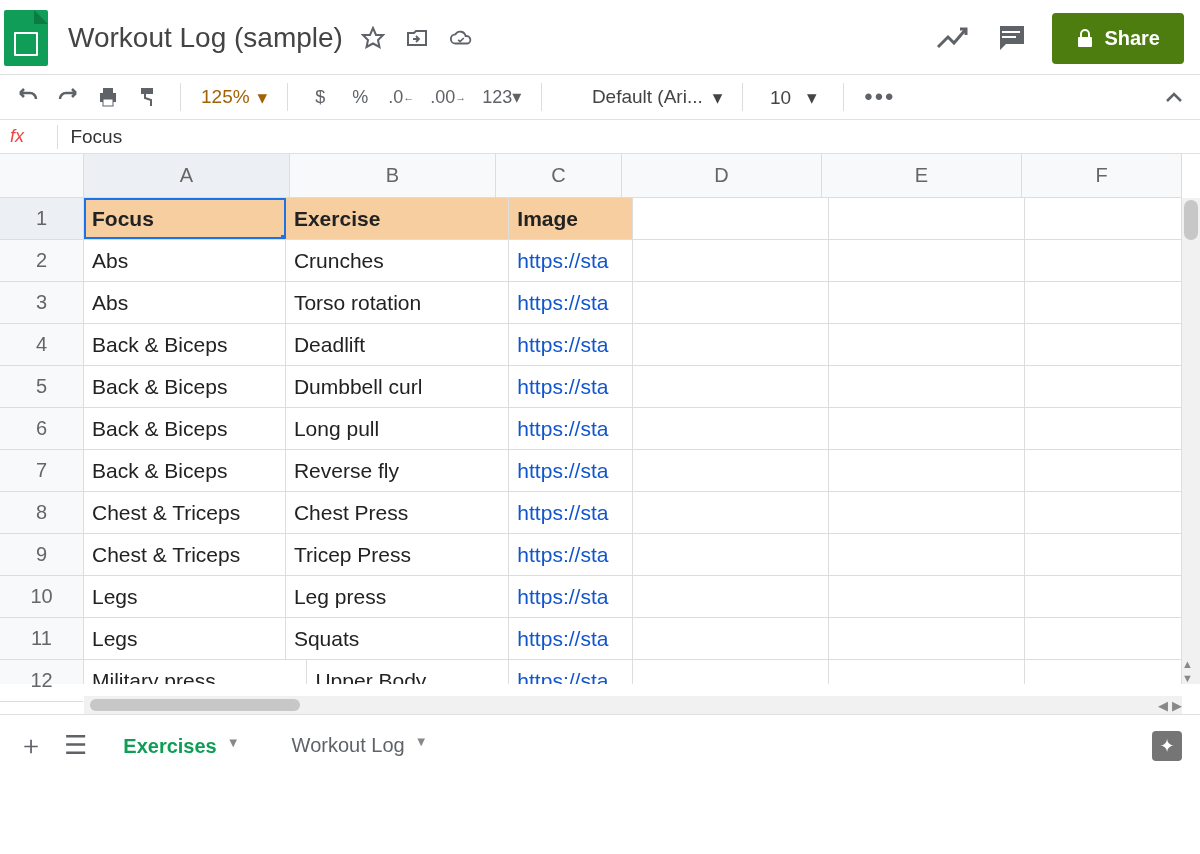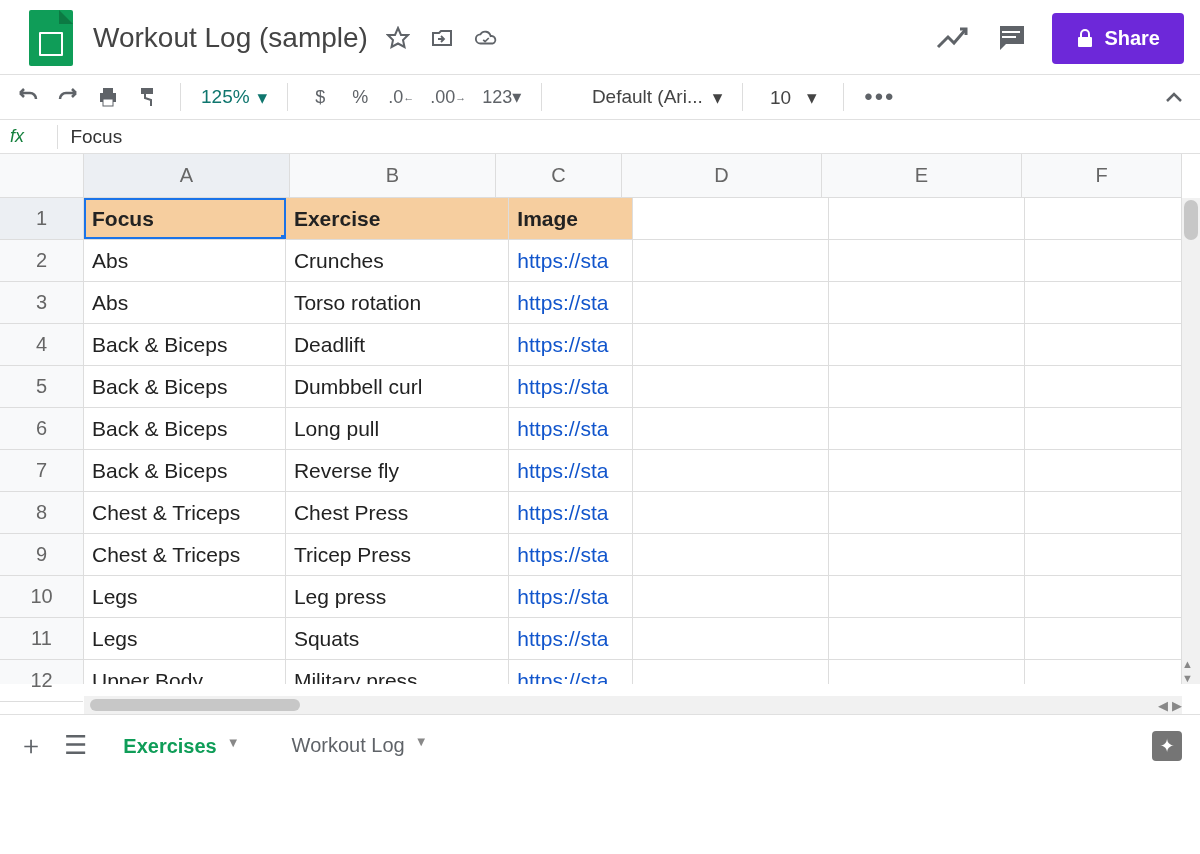--- a/index.html
+++ b/index.html
@@ -4,7 +4,7 @@
 <style>
   * { box-sizing: border-box; margin: 0; padding: 0; }
   body { font-family: Arial, "Helvetica Neue", sans-serif; background: #fff; color: #222; width: 1200px; height: 854px; overflow: hidden; }
-  .titlebar { display: flex; align-items: center; padding: 10px 16px 0 29px; }
+  .titlebar { display: flex; align-items: center; padding: 10px 16px 0 4px; }
   .doc-icon { width: 44px; height: 56px; background: #0f9d58; border-radius: 2px; position: relative; margin-right: 20px; }
   .doc-icon::before { content:""; position:absolute; right:0; top:0; width:14px; height:14px; background:#0c7a43; clip-path: polygon(0 0,100% 100%,0 100%); }
   .doc-icon::after { content:""; position:absolute; left:10px; right:10px; top:22px; bottom:10px; border:2px solid #fff; border-radius:1px; }

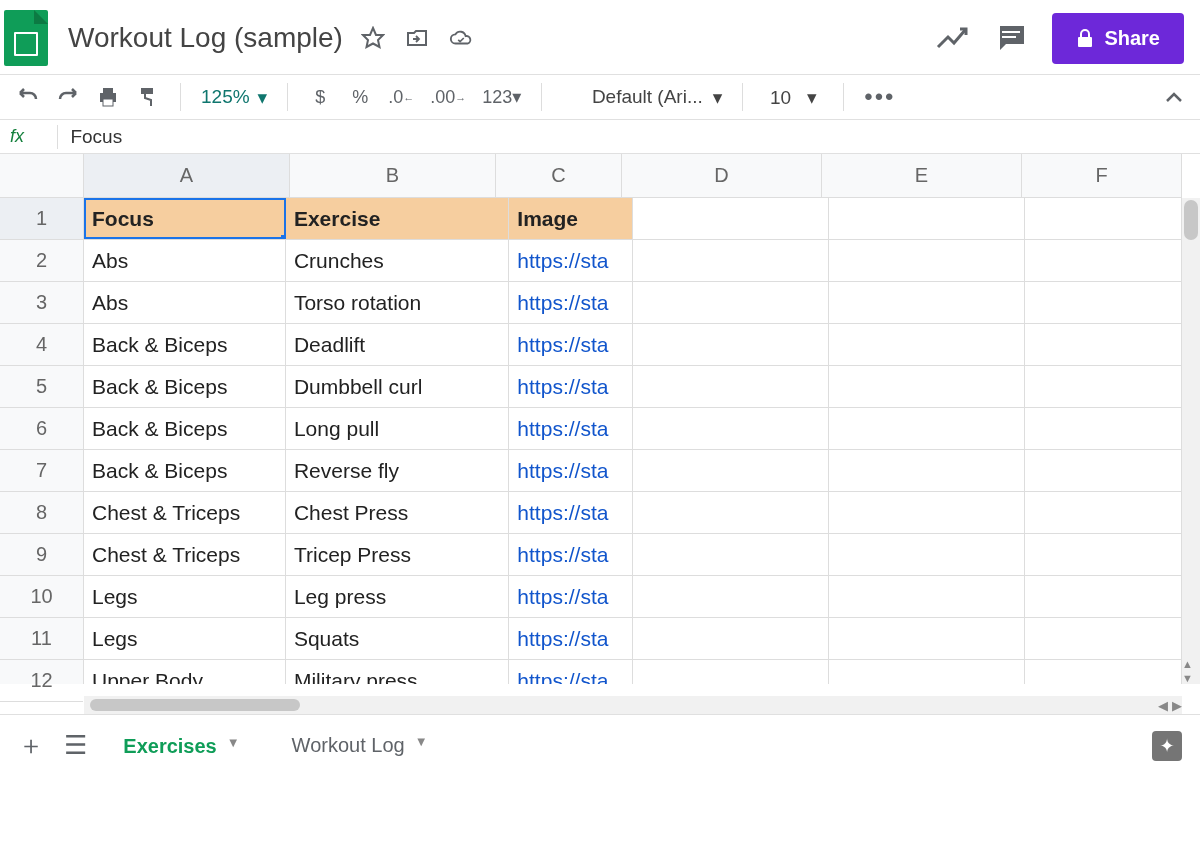--- a/index.html
+++ b/index.html
@@ -17,7 +17,7 @@
   .menubar span { cursor:pointer; }
   .right-actions { display:flex; align-items:center; gap:26px; }
   .ra-icon { color:#5f6368; cursor:pointer; }
-  .share-btn { background:#6d28d9; color:#fff; font-size:20px; font-weight:600; padding:14px 24px; border-radius:4px; display:flex; align-items:center; gap:10px; cursor:pointer; }
+  .share-btn { background:#4d7c0f; color:#fff; font-size:20px; font-weight:600; padding:14px 24px; border-radius:4px; display:flex; align-items:center; gap:10px; cursor:pointer; }
   .toolbar { border-top:1px solid #e0e0e0; border-bottom:1px solid #e0e0e0; margin-top:8px; padding:8px 16px; display:flex; align-items:center; gap:16px; color:#5f6368; font-size:18px; }
   .tb-btn { cursor:pointer; display:inline-flex; align-items:center; justify-content:center; min-width:24px; height:28px; }
   .tb-sep { width:1px; height:28px; background:#ddd; margin:0 4px; }

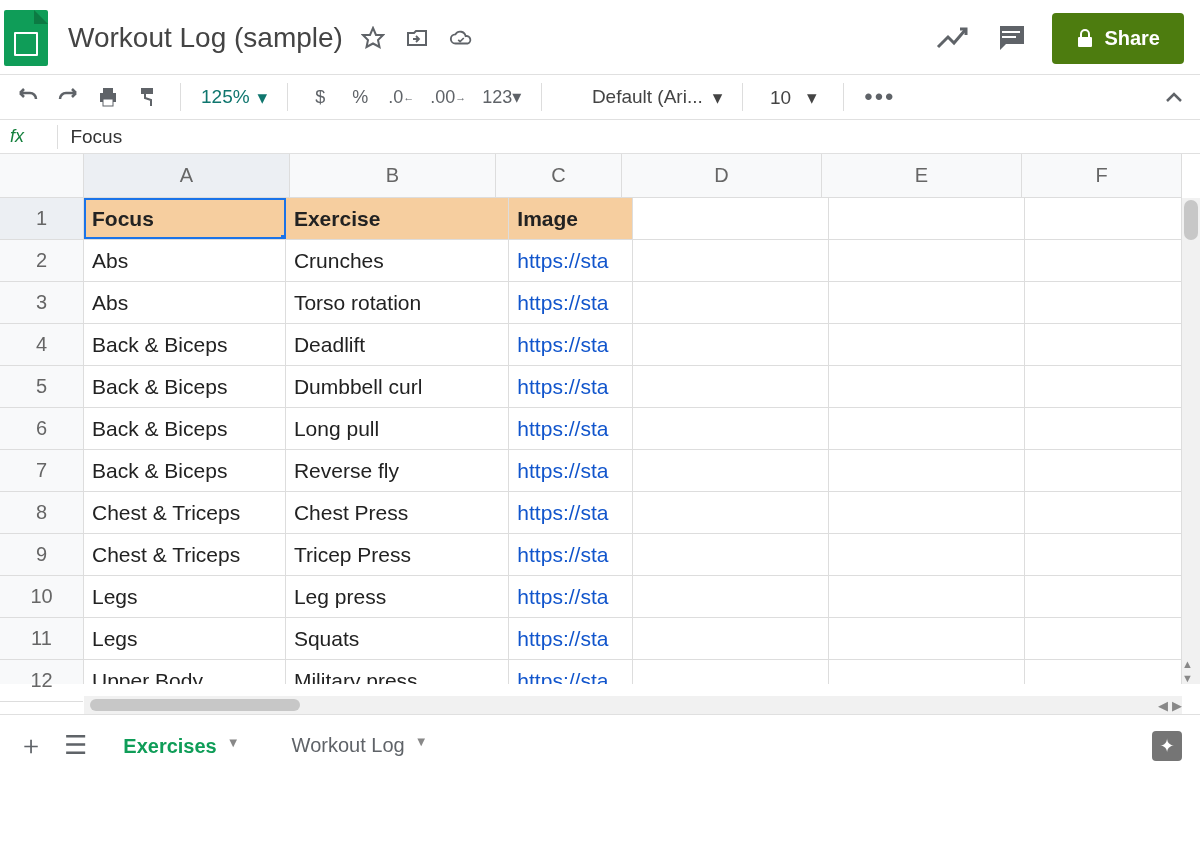--- a/index.html
+++ b/index.html
@@ -21,7 +21,7 @@
   .toolbar { border-top:1px solid #e0e0e0; border-bottom:1px solid #e0e0e0; margin-top:8px; padding:8px 16px; display:flex; align-items:center; gap:16px; color:#5f6368; font-size:18px; }
   .tb-btn { cursor:pointer; display:inline-flex; align-items:center; justify-content:center; min-width:24px; height:28px; }
   .tb-sep { width:1px; height:28px; background:#ddd; margin:0 4px; }
-  .zoom { display:flex; align-items:center; gap:8px; color:#0f766e; font-size:19px; }
+  .zoom { display:flex; align-items:center; gap:8px; color:#a16207; font-size:19px; }
   .font-box { display:flex; align-items:center; gap:10px; width:160px; justify-content:flex-end; color:#444; font-size:19px; cursor:pointer; }
   .size-box { width:60px; text-align:center; color:#444; font-size:19px; cursor:pointer; }
   .chev { color:#777; cursor:pointer; }

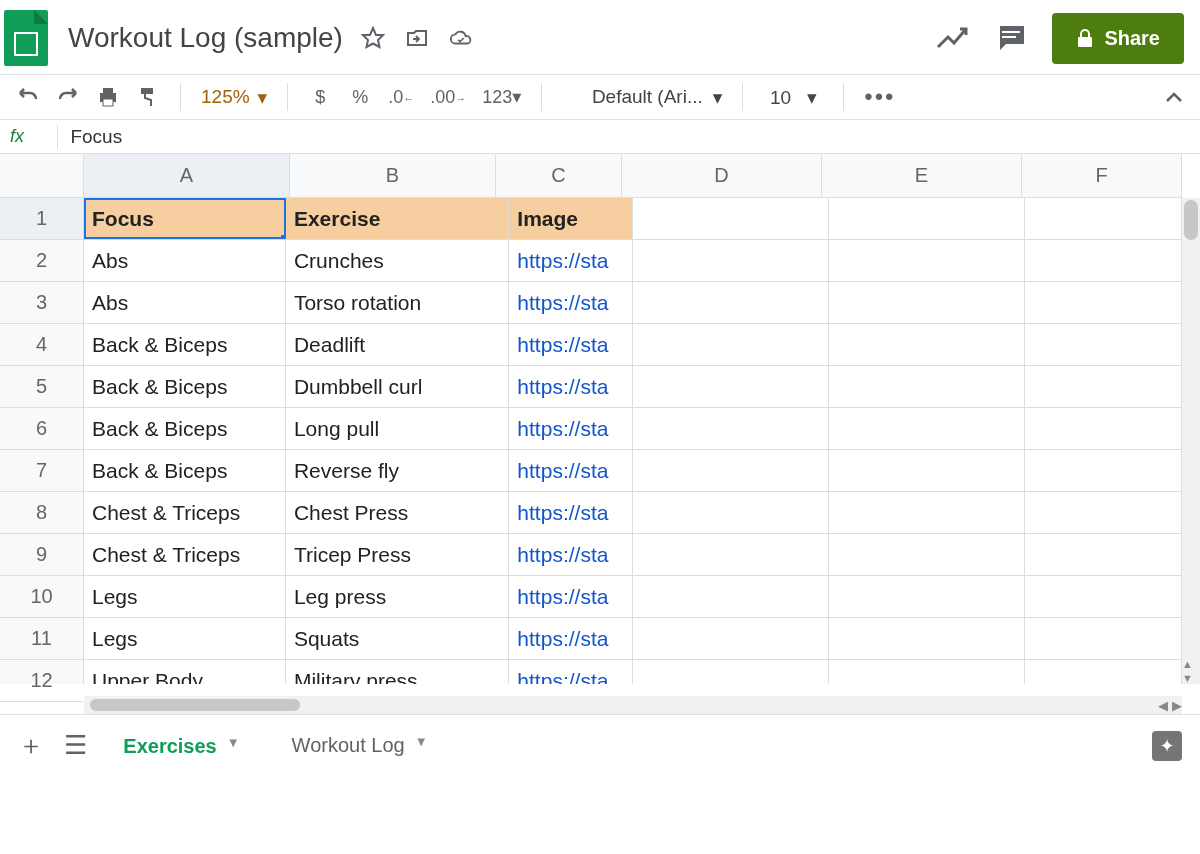--- a/index.html
+++ b/index.html
@@ -26,7 +26,7 @@
   .size-box { width:60px; text-align:center; color:#444; font-size:19px; cursor:pointer; }
   .chev { color:#777; cursor:pointer; }
   .fx-row { display:flex; align-items:center; border-bottom:1px solid #e0e0e0; height:34px; padding:0 10px; }
-  .fx-label { font-style:italic; color:#15803d; font-size:18px; width:50px; }
+  .fx-label { font-style:italic; color:#ef4444; font-size:18px; width:50px; }
   .fx-sep { width:1px; height:24px; background:#ddd; margin-right:12px; }
   .fx-input { font-size:19px; color:#333; width:100%; border:none; outline:none; }
   

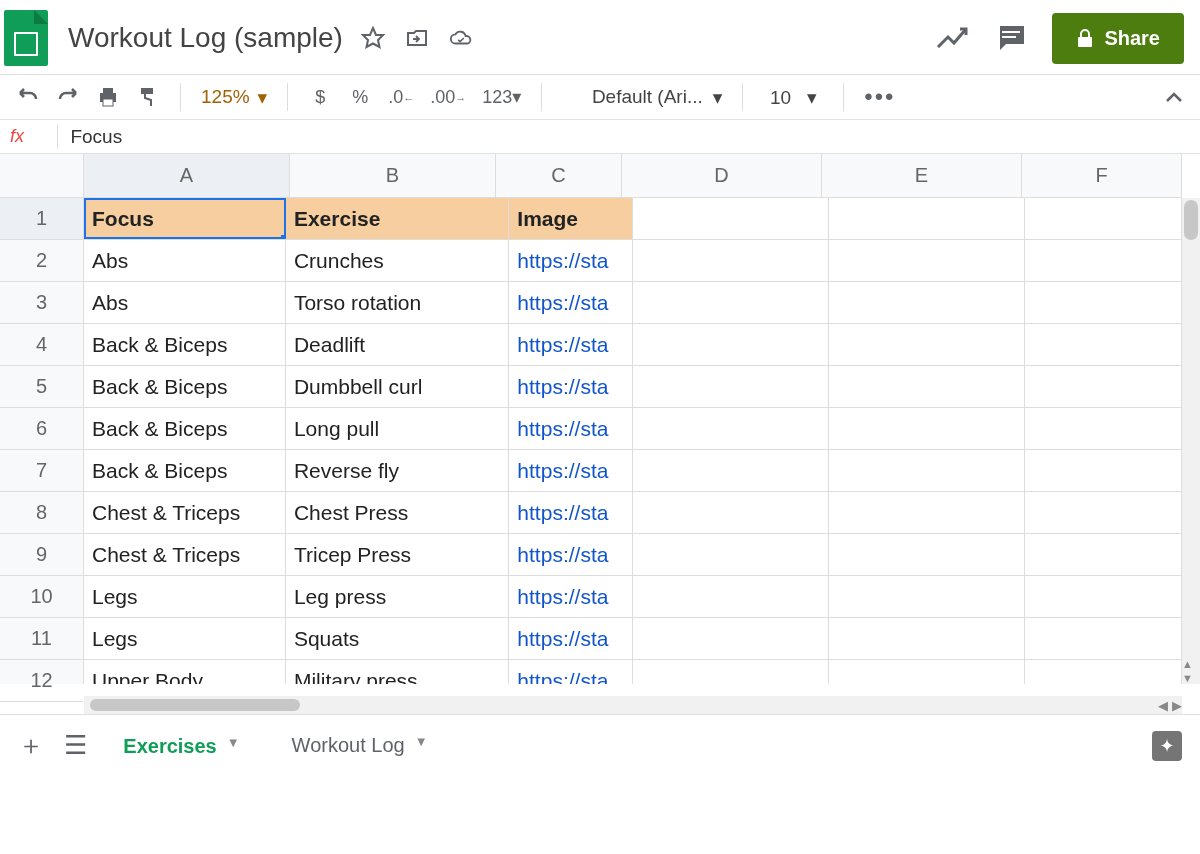--- a/index.html
+++ b/index.html
@@ -304,8 +304,8 @@
         <div class="cell cF"></div>
       </div>
       <div class="row">
+        <div class="cell cB">Military press</div>
         <div class="cell cA">Upper Body</div>
-        <div class="cell cB">Military press</div>
         <div class="cell cC link">https://sta</div>
         <div class="cell cD"></div>
         <div class="cell cE"></div>

